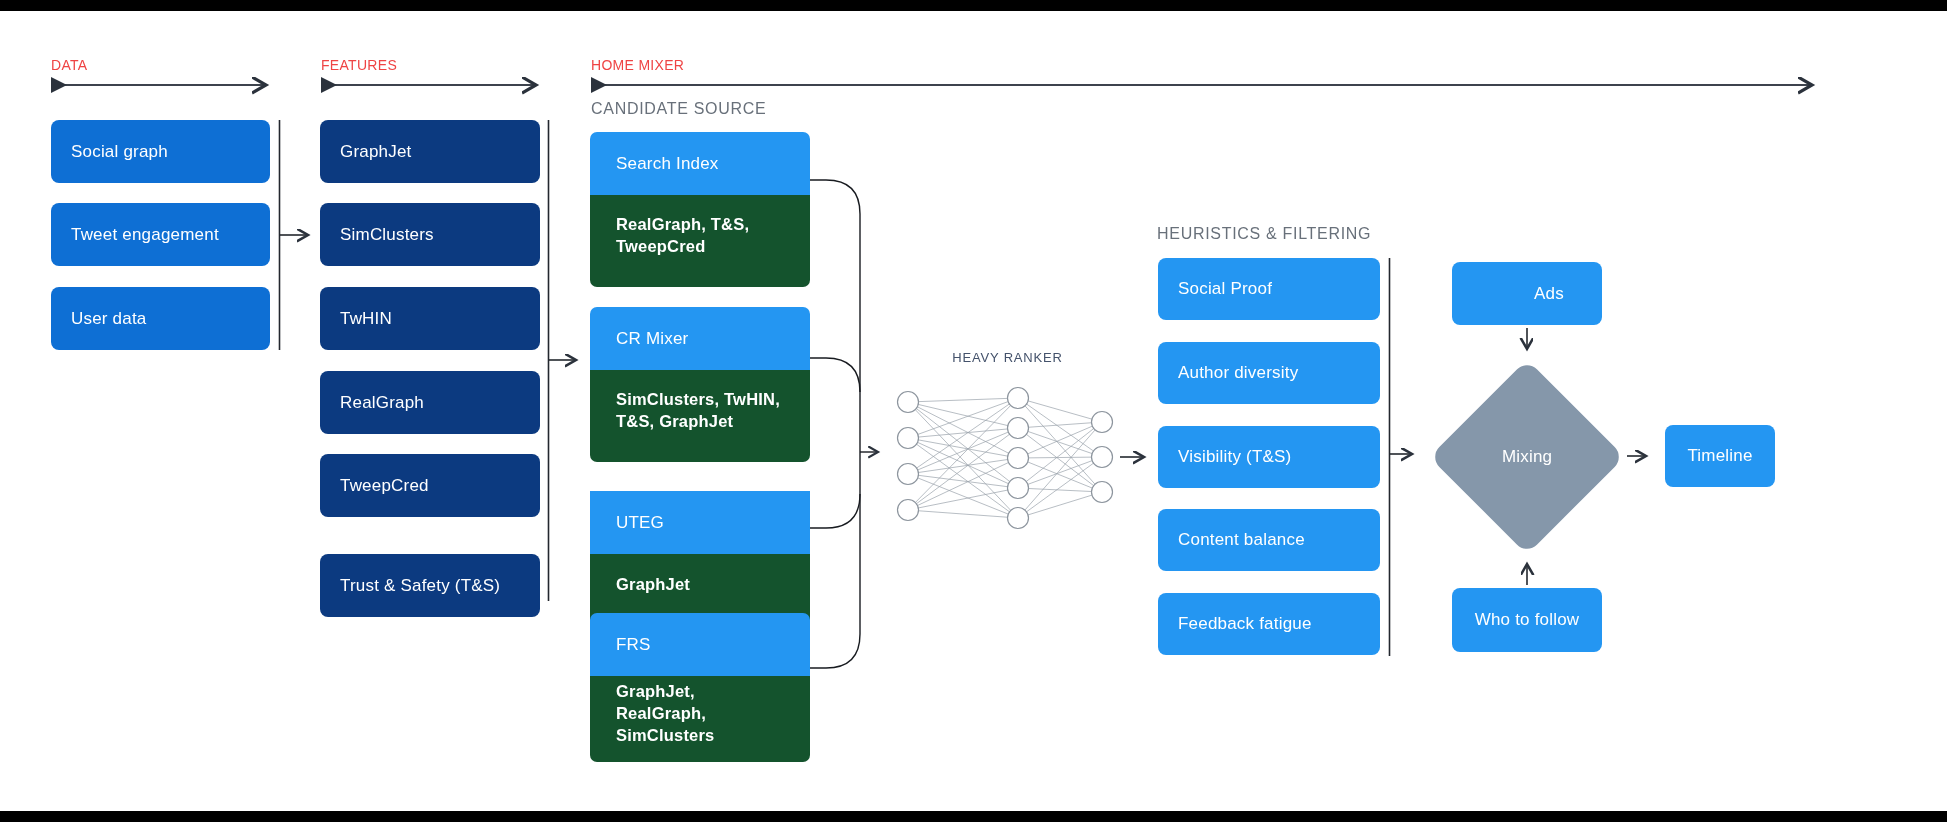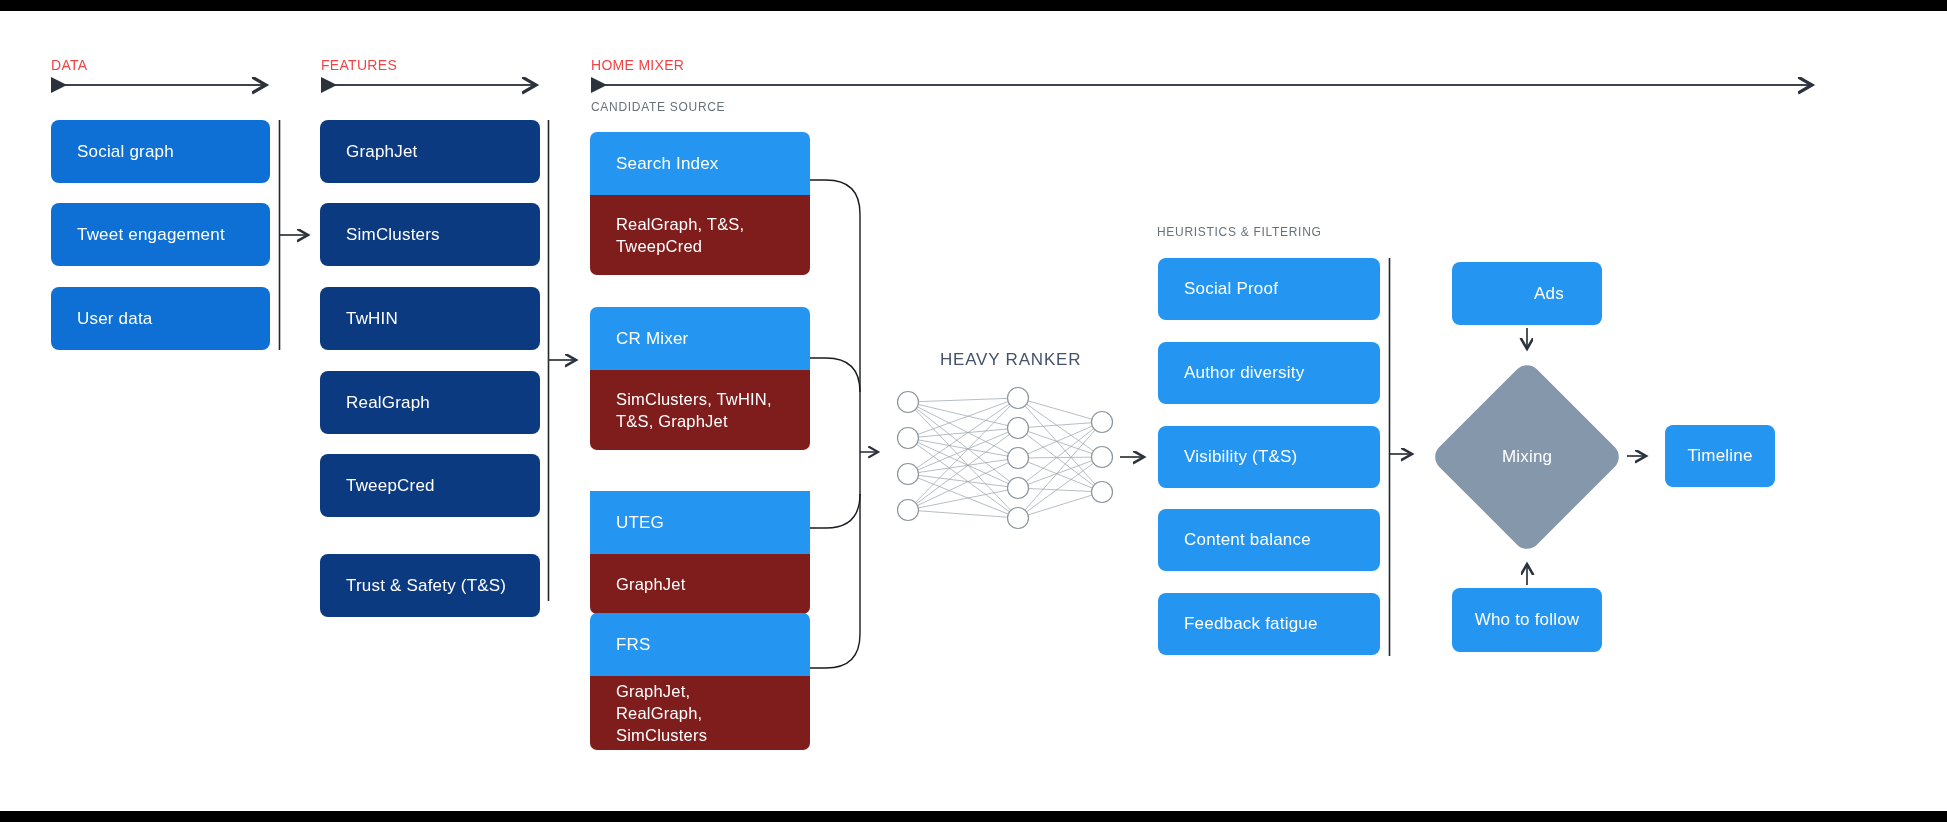--- a/index.html
+++ b/index.html
@@ -16,7 +16,7 @@
     letter-spacing:.3px;white-space:nowrap;
   }
   .sublabel{
-    position:absolute;font-size:12px;color:#68707a;letter-spacing:.7px;
+    position:absolute;font-size:16px;color:#68707a;letter-spacing:.7px;
     white-space:nowrap;
   }
   .ranker-label{

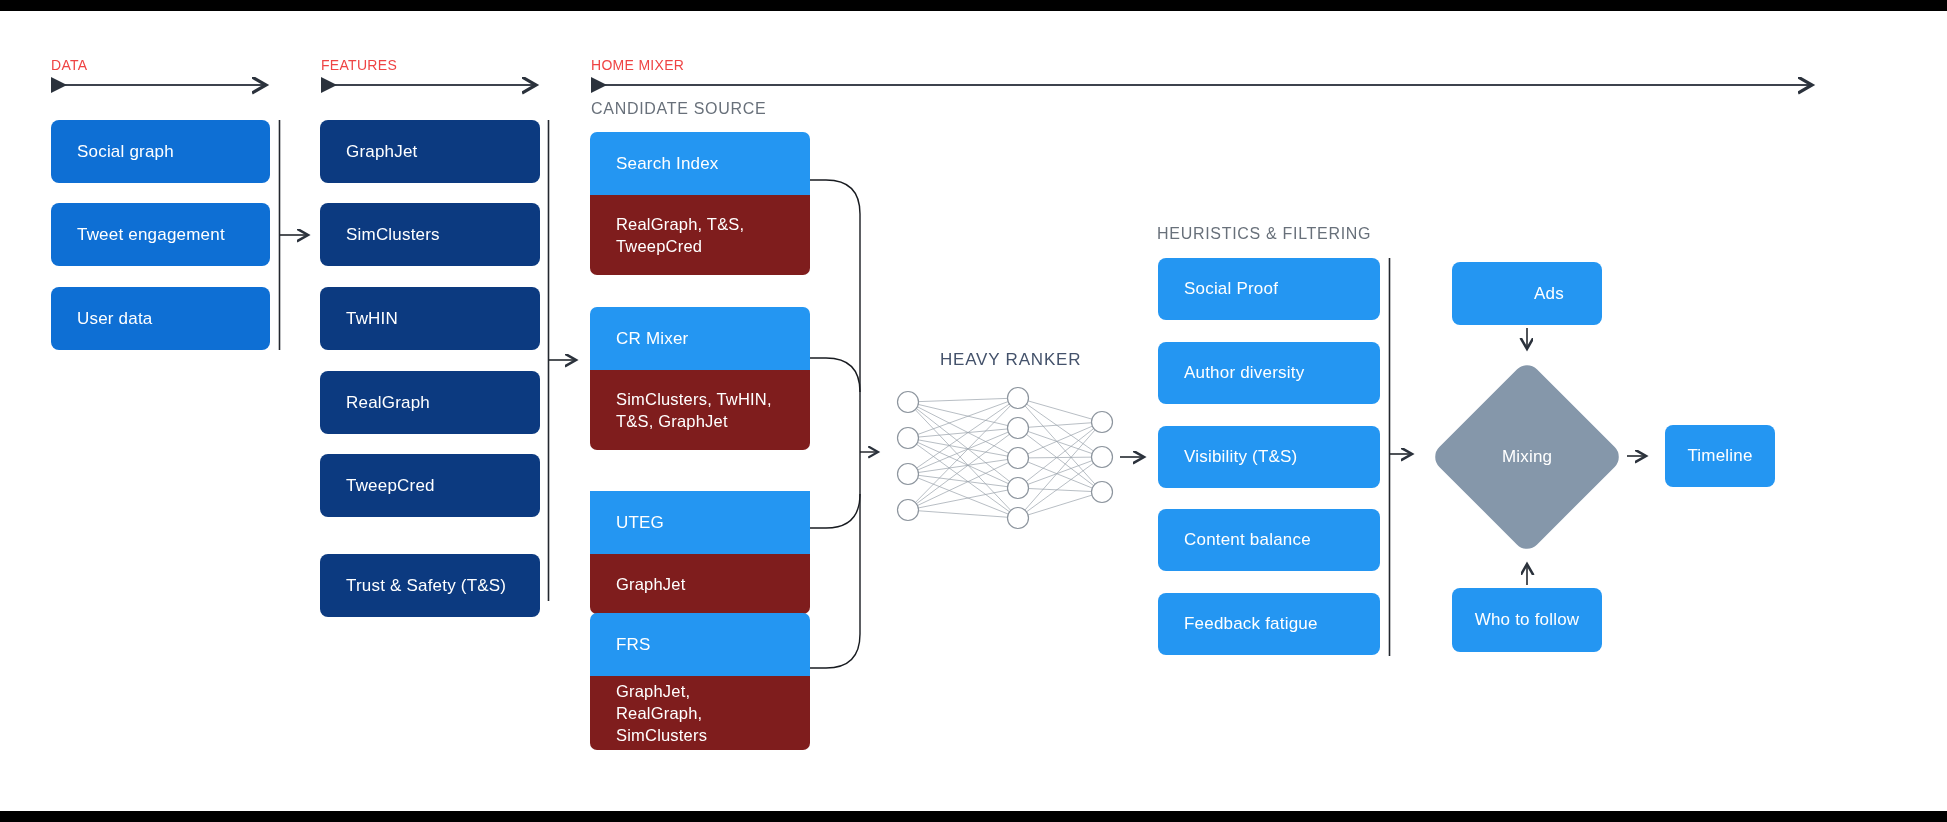--- a/index.html
+++ b/index.html
@@ -26,7 +26,7 @@
 
   .box{
     position:absolute;border-radius:8px;color:#fff;font-size:17px;
-    display:flex;align-items:center;padding-left:26px;box-sizing:border-box;
+    display:flex;align-items:center;padding-left:20px;box-sizing:border-box;
     letter-spacing:.2px;
   }
   .box.centered{padding-left:0;justify-content:center;}

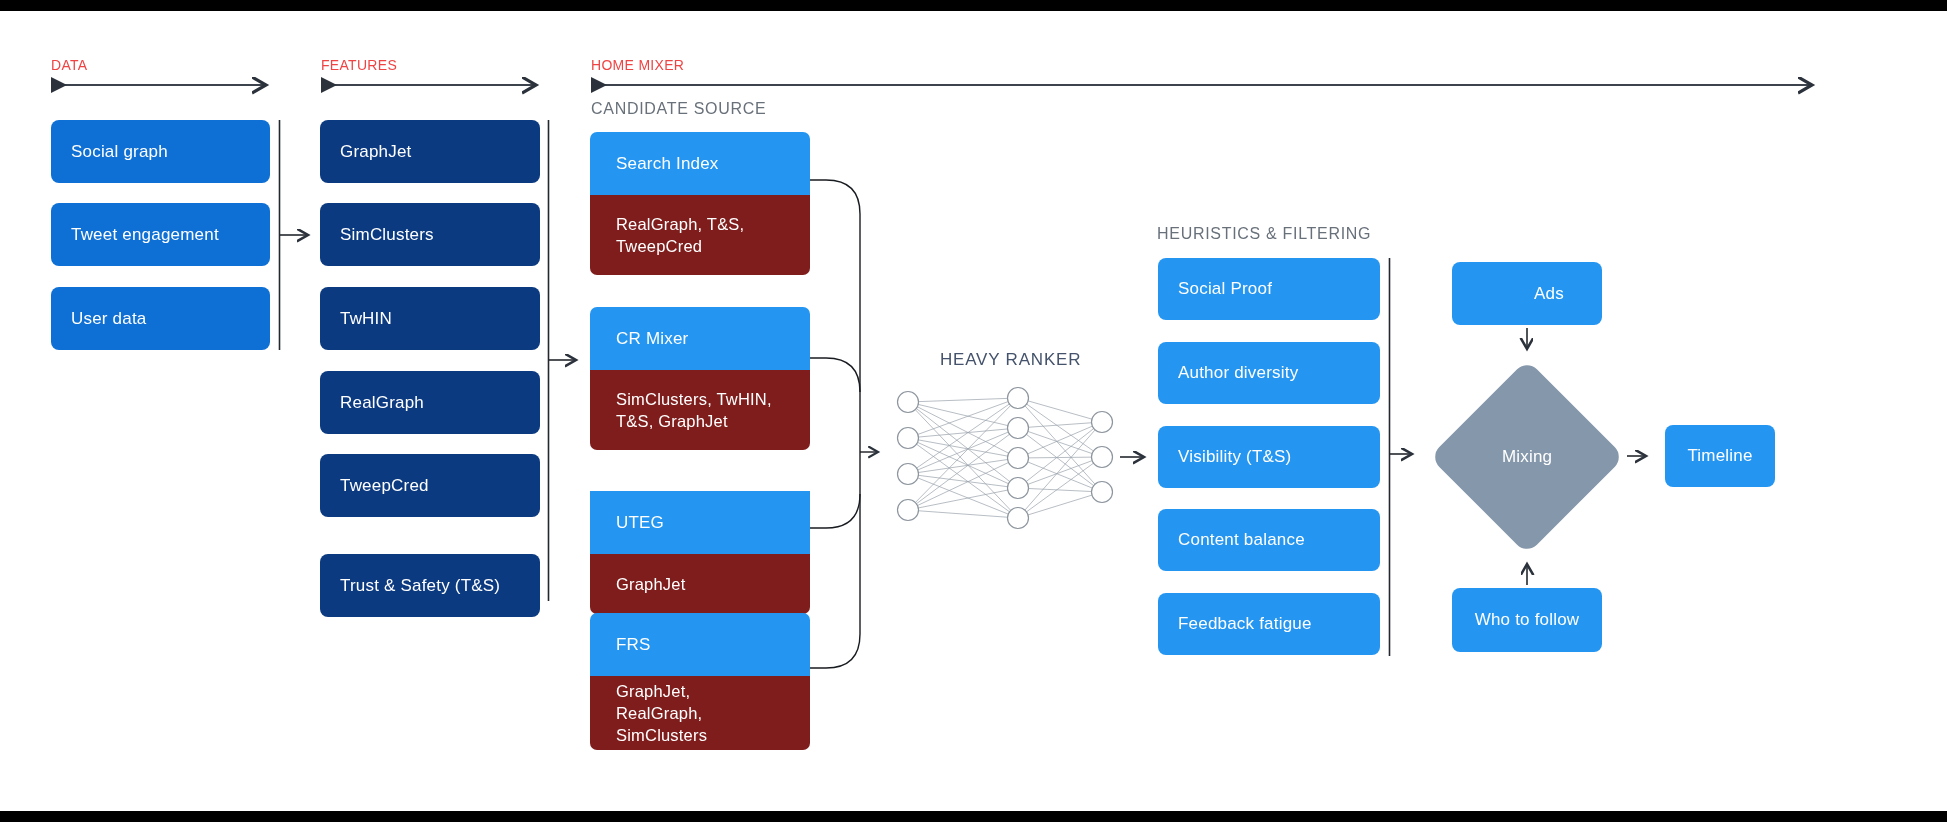--- a/index.html
+++ b/index.html
@@ -42,8 +42,8 @@
     padding-left:26px;font-size:17px;letter-spacing:.2px;
   }
   .group .g-sub{
-    background:#7f1d1d;display:flex;align-items:center;
-    padding:0 30px 0 26px;font-size:16.5px;line-height:22px;letter-spacing:.2px;
+    background:#14532d;display:flex;align-items:center;
+    padding:0 30px 12px 26px;font-size:16.5px;line-height:22px;letter-spacing:.2px;font-weight:bold;
   }
   .diamond{
     position:absolute;left:1458px;top:388px;width:138px;height:138px;

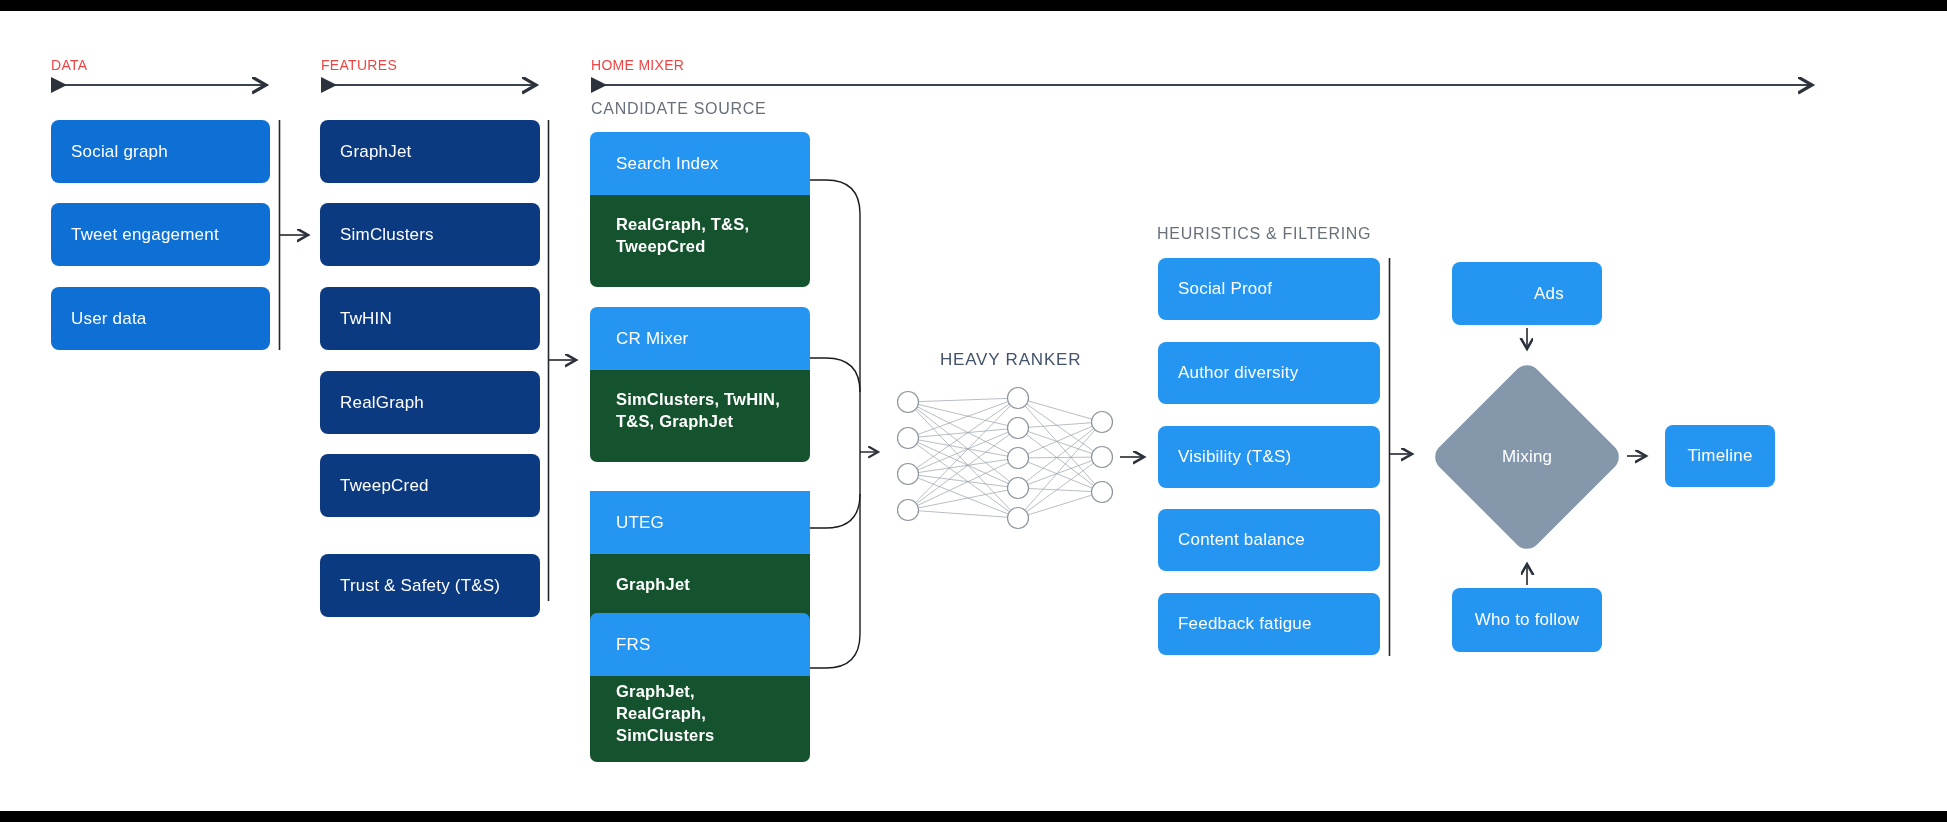--- a/index.html
+++ b/index.html
@@ -20,7 +20,7 @@
     white-space:nowrap;
   }
   .ranker-label{
-    position:absolute;font-size:17px;color:#44526b;letter-spacing:.8px;
+    position:absolute;font-size:13px;color:#44526b;letter-spacing:.8px;
     font-weight:500;text-align:center;white-space:nowrap;
   }
 

